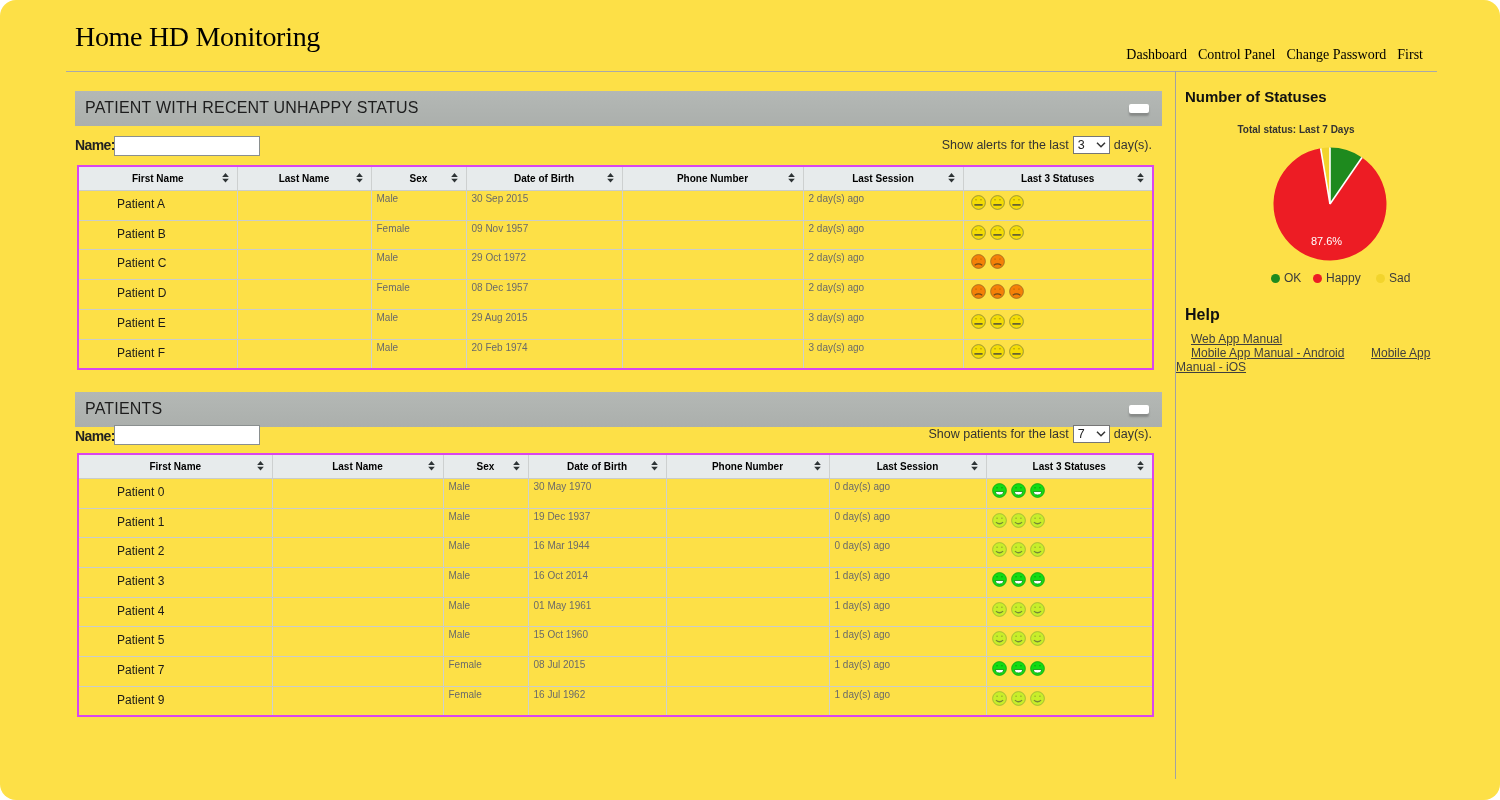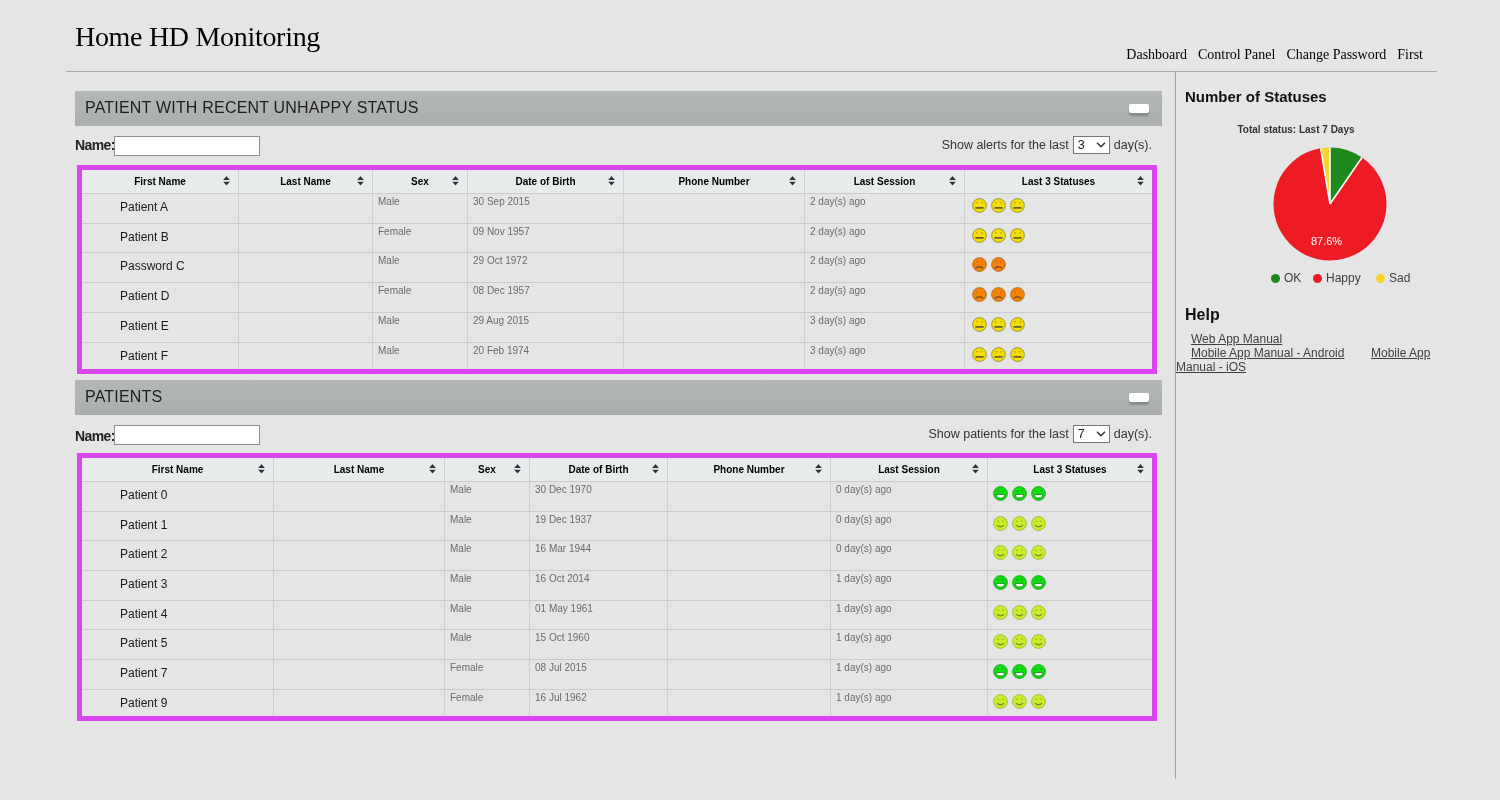--- a/index.html
+++ b/index.html
@@ -2,7 +2,7 @@
 <html><head><meta charset="utf-8"><title>Home HD Monitoring</title>
 <style>
 html,body{margin:0;padding:0;background:#ffffff;font-family:"Liberation Sans",sans-serif;}
-#page{position:relative;width:1500px;height:800px;overflow:hidden;background:#e5e5e5;}
+#page{position:relative;width:1500px;height:800px;overflow:hidden;background:#fde047;border-radius:16px;}
 .abs{position:absolute;}
 #title{left:75px;top:21px;font-family:"Liberation Serif",serif;font-size:28px;letter-spacing:-0.3px;color:#000;}
 #nav{right:77px;top:47px;font-family:"Liberation Serif",serif;font-size:14px;color:#000;}

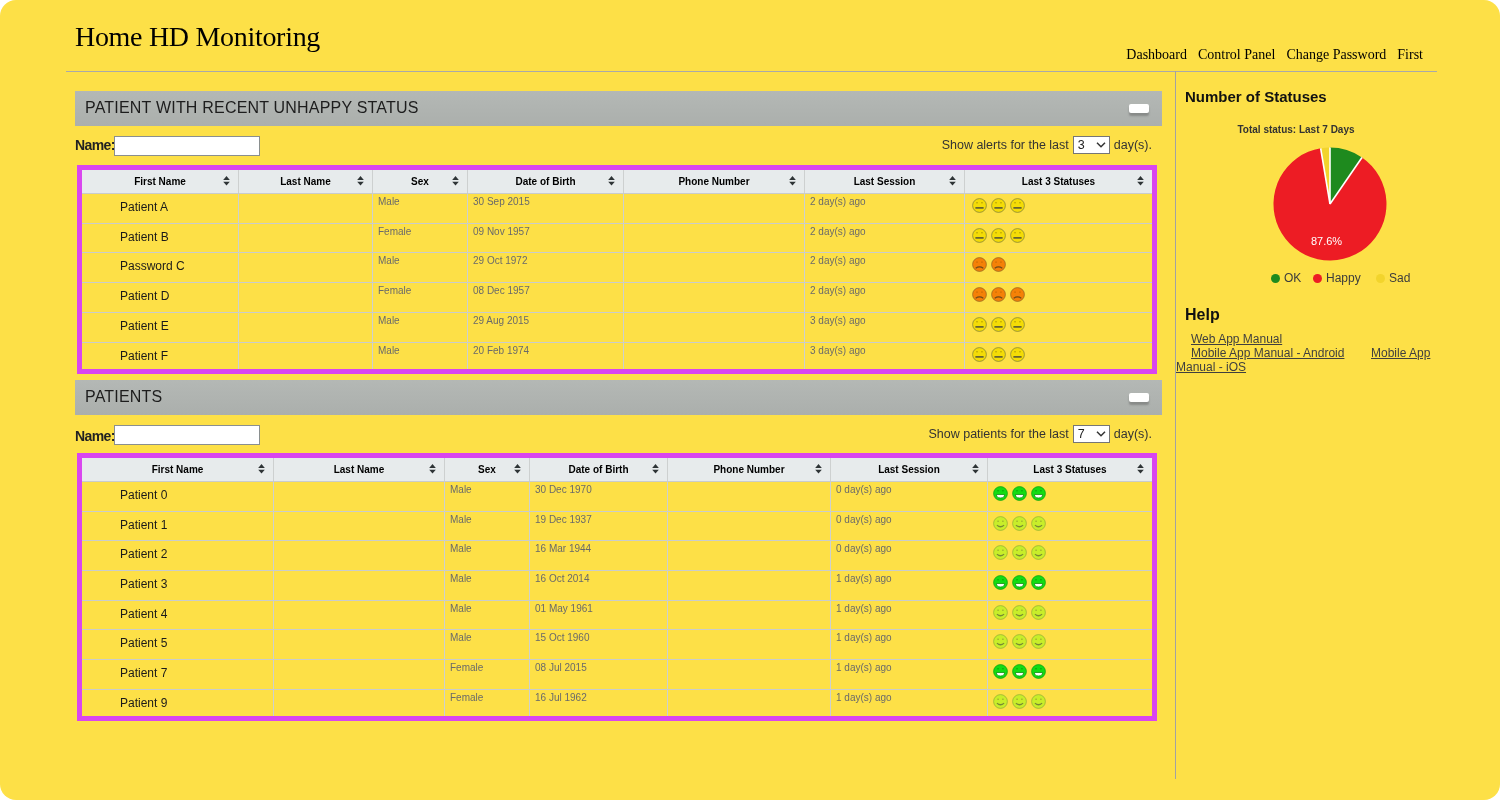--- a/index.html
+++ b/index.html
@@ -15,7 +15,7 @@
 .nminp{left:114px;width:140px;height:16px;border:1px solid #8a8f8f;background:#fff;}
 .showrow{right:348px;font-size:12.5px;color:#333;display:flex;align-items:center;height:18px;}
 .sel{display:inline-flex;align-items:center;justify-content:space-between;box-sizing:border-box;width:37px;height:18px;border:1px solid #767676;background:#fff;margin:0 4px;padding:0 3px 0 4px;font-size:12.5px;color:#222;}
-table.grid{position:absolute;border-collapse:collapse;table-layout:fixed;font-family:"Liberation Sans",sans-serif;border:5px solid #d946ef;}
+table.grid{position:absolute;border-collapse:collapse;table-layout:fixed;font-family:"Liberation Sans",sans-serif;border:2px solid #d946ef;}
 table.grid th{position:relative;background:#e7ebec;height:23.1px;font-size:10px;font-weight:bold;color:#000;text-align:center;padding:0;border-left:1px solid #cdd0d0;border-bottom:1px solid #c9cccc;}
 table.grid td{height:29.7px;vertical-align:top;padding:0;border-left:1px solid #cdd0d0;border-bottom:1px solid #c9cccc;box-sizing:border-box;}
 table.grid tr>*:first-child{border-left:none;}

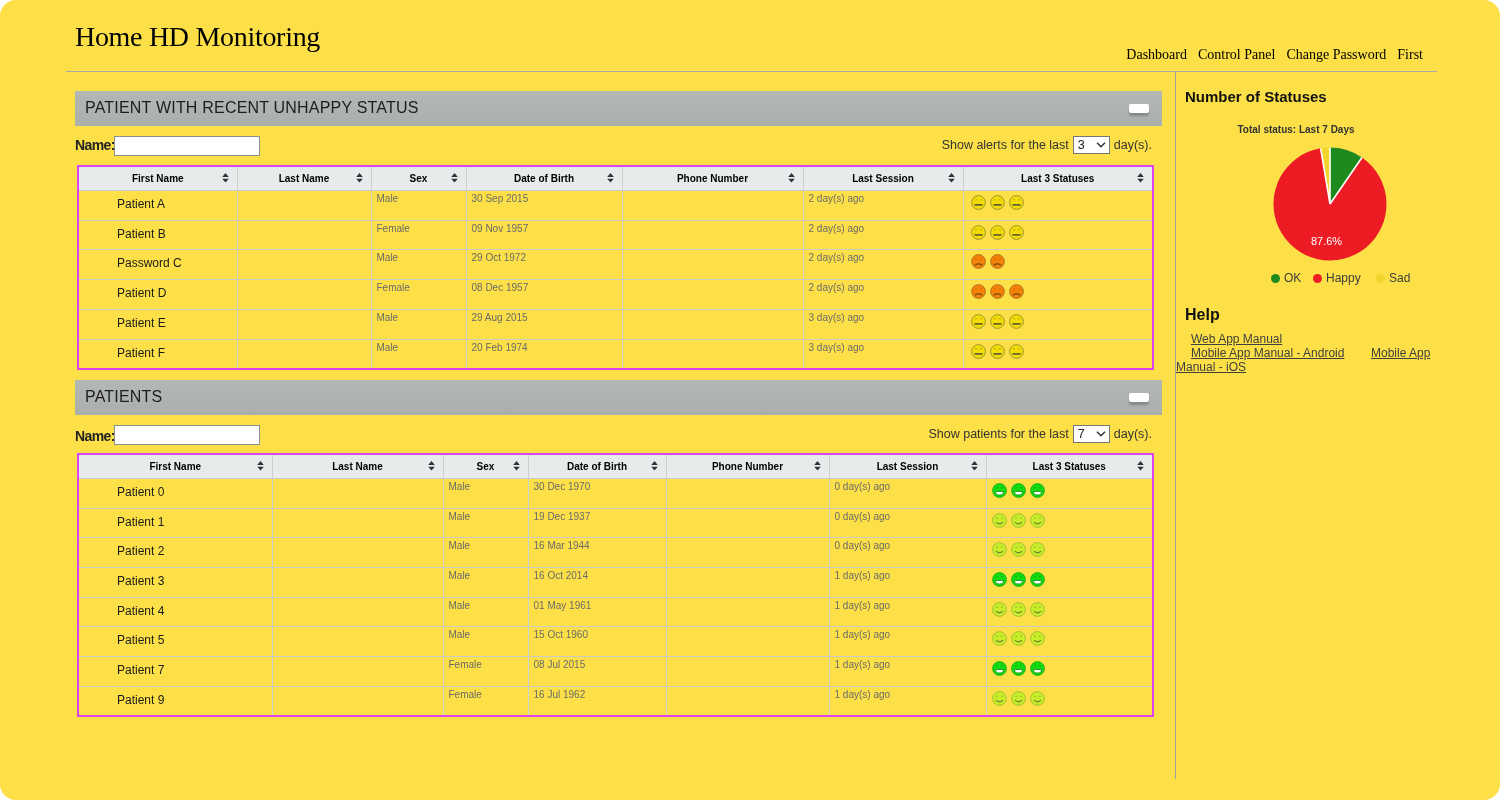--- a/index.html
+++ b/index.html
@@ -143,7 +143,7 @@
             </svg></td>
         </tr>
         <tr>
-          <td class="nm">Password C</td>
+          <td class="nm">Patient C</td>
           <td></td>
           <td class="sm">Male</td>
           <td class="sm">29 Oct 1972</td>

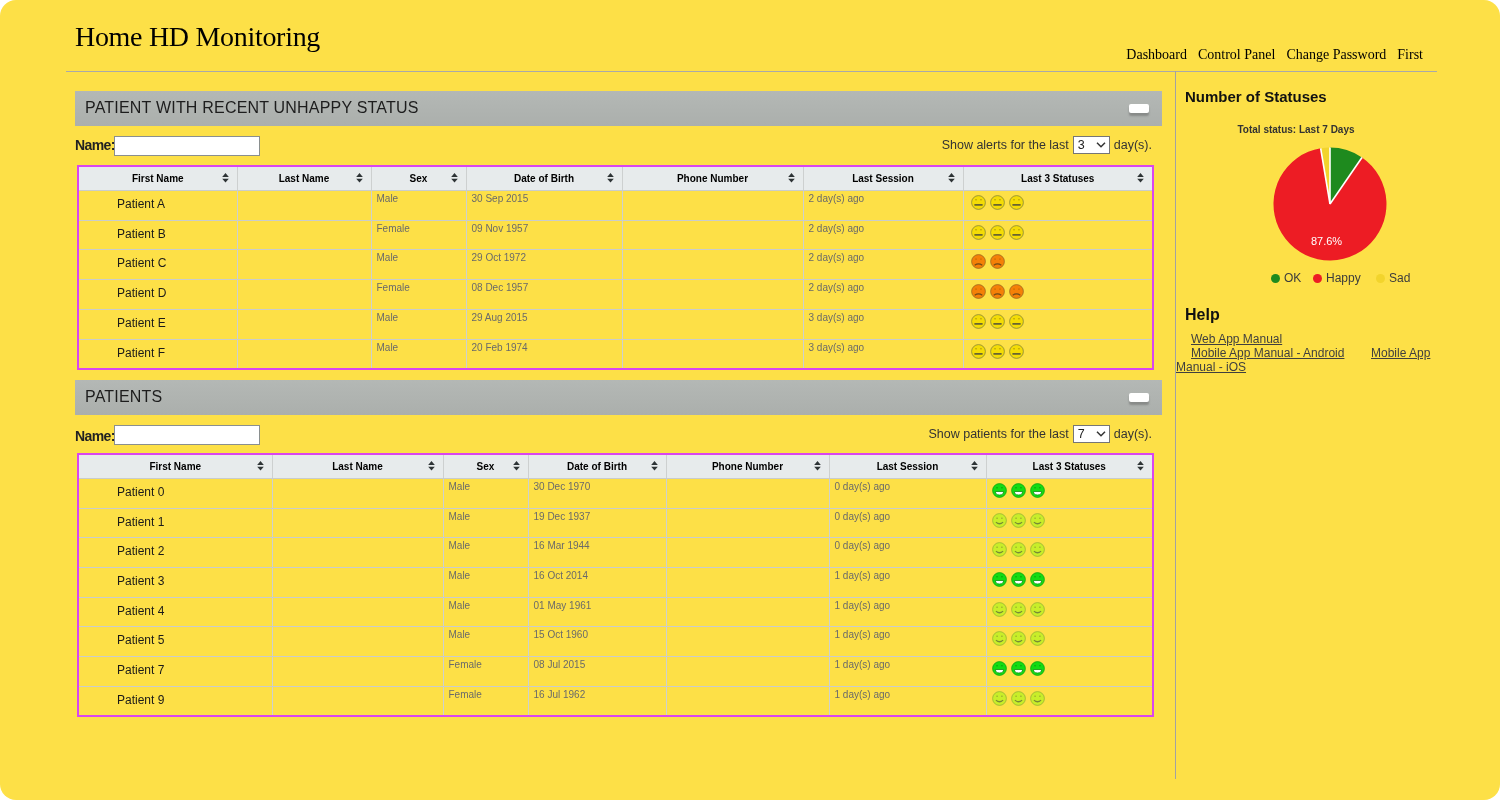--- a/index.html
+++ b/index.html
@@ -203,7 +203,7 @@
       </tbody>
     </table>
 
-<div class="abs bar" style="top:380px">PATIENTS<div class="minb"></div></div>
+<div class="abs bar" style="top:392px">PATIENTS<div class="minb"></div></div>
 <div class="abs nmlab" style="top:428px">Name:</div>
 <input class="abs nminp" style="top: 425px;">
 <div class="abs showrow" style="top:425px">Show patients for the last<span class="sel">7<svg width="10" height="6" viewBox="0 0 10 6" style="margin-left:6px">

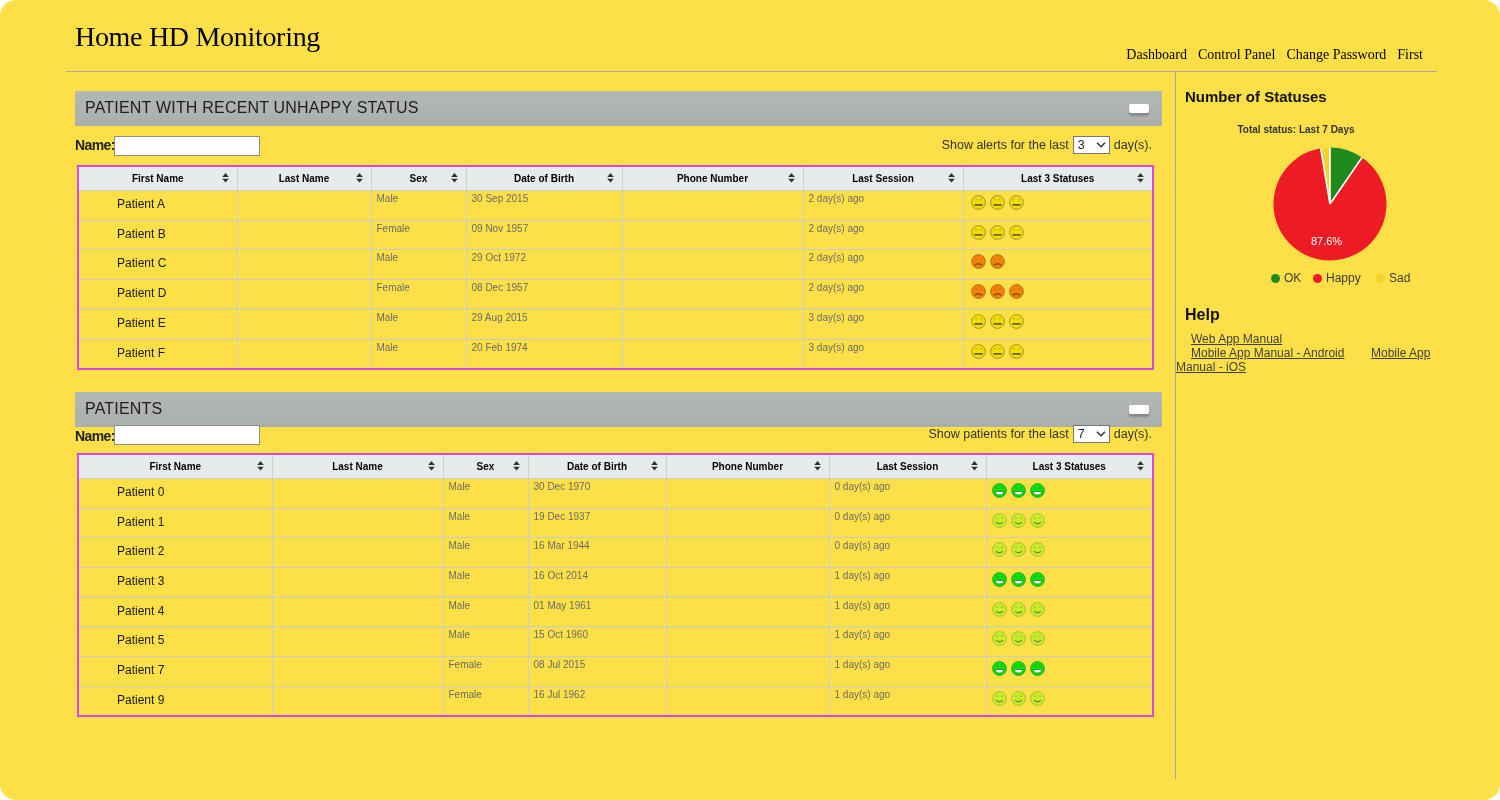--- a/index.html
+++ b/index.html
@@ -256,7 +256,7 @@
           <td class="nm">Patient 0</td>
           <td></td>
           <td class="sm">Male</td>
-          <td class="sm">30 Dec 1970</td>
+          <td class="sm">30 May 1970</td>
           <td></td>
           <td class="sm">0 day(s) ago</td>
           <td class="st"><svg class="em" width="15" height="15" viewBox="0 0 15 15">

